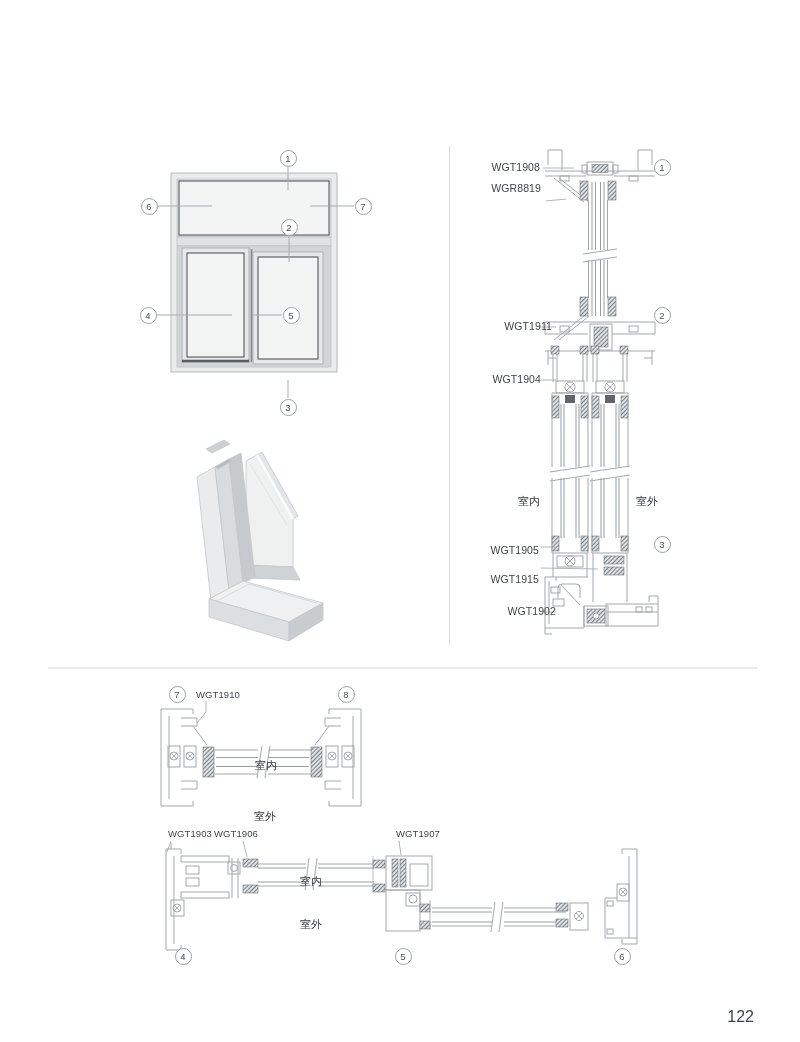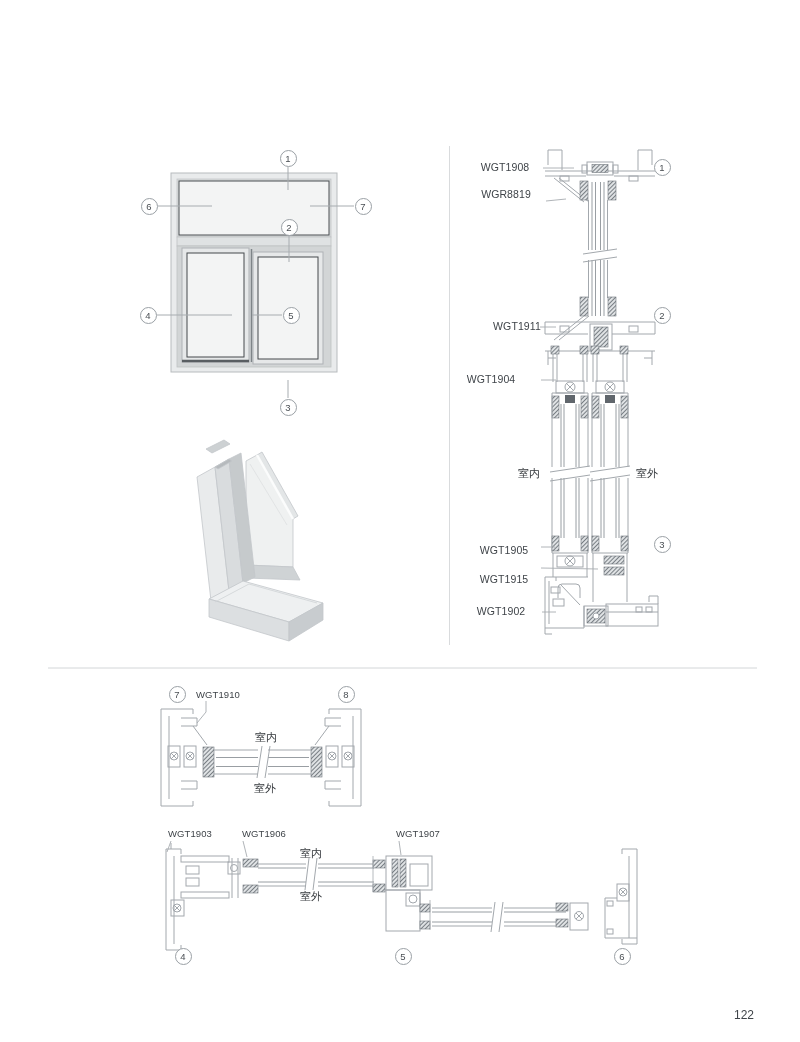--- a/index.html
+++ b/index.html
@@ -11,7 +11,7 @@
       box-sizing:border-box;}
   .lbl{position:absolute;font-size:10.5px;color:#3f4449;white-space:nowrap;letter-spacing:.1px;}
   .lbl.sm{font-size:9.5px;}
-  .lbl.r{text-align:center;width:70px;}
+  .lbl.r{text-align:right;width:70px;}
   .cjk{position:absolute;font-size:11px;color:#34383c;width:34px;text-align:center;white-space:nowrap;}
   .pagenum{position:absolute;font-size:12px;color:#3f4449;}
 </style>

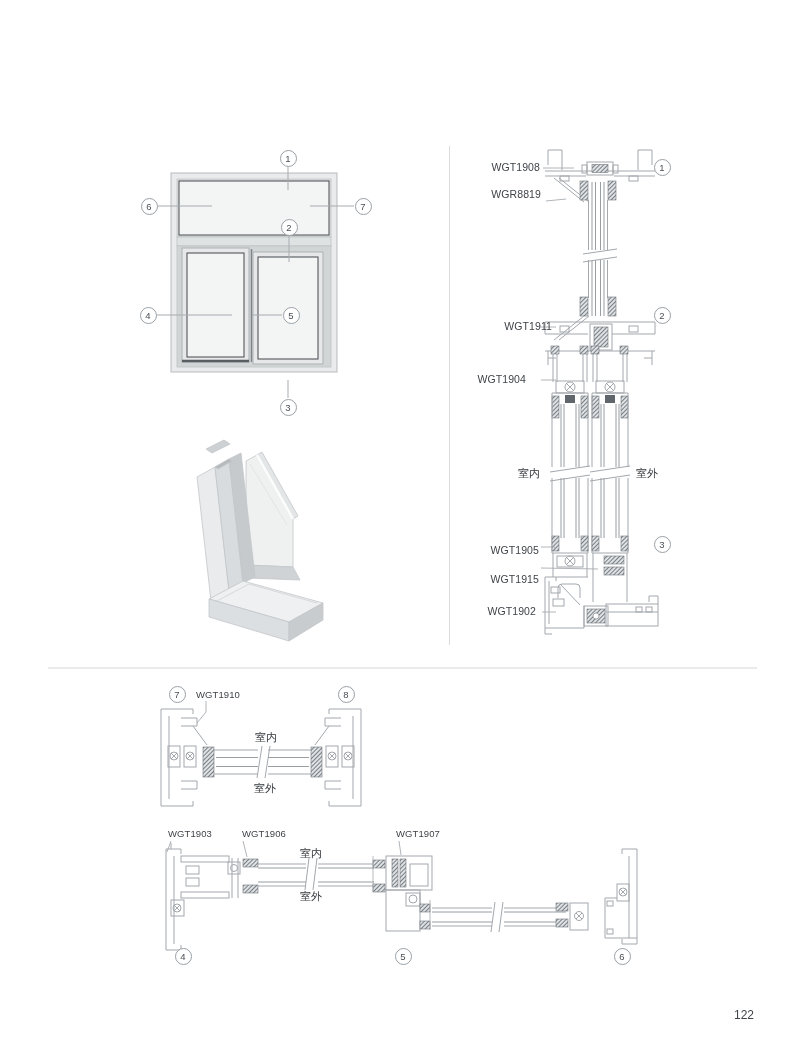--- a/index.html
+++ b/index.html
@@ -350,7 +350,7 @@
   <div class="co" style="left:613.5px;top:947.5px">6</div>
 
   <div class="lbl r" style="right:260px;top:161px">WGT1908</div>
-  <div class="lbl r" style="right:259px;top:188px">WGR8819</div>
+  <div class="lbl r" style="right:259px;top:182px">WGR8819</div>
   <div class="lbl r" style="right:248px;top:320px">WGT1911</div>
   <div class="lbl r" style="right:274px;top:373px">WGT1904</div>
   <div class="lbl r" style="right:261px;top:544px">WGT1905</div>

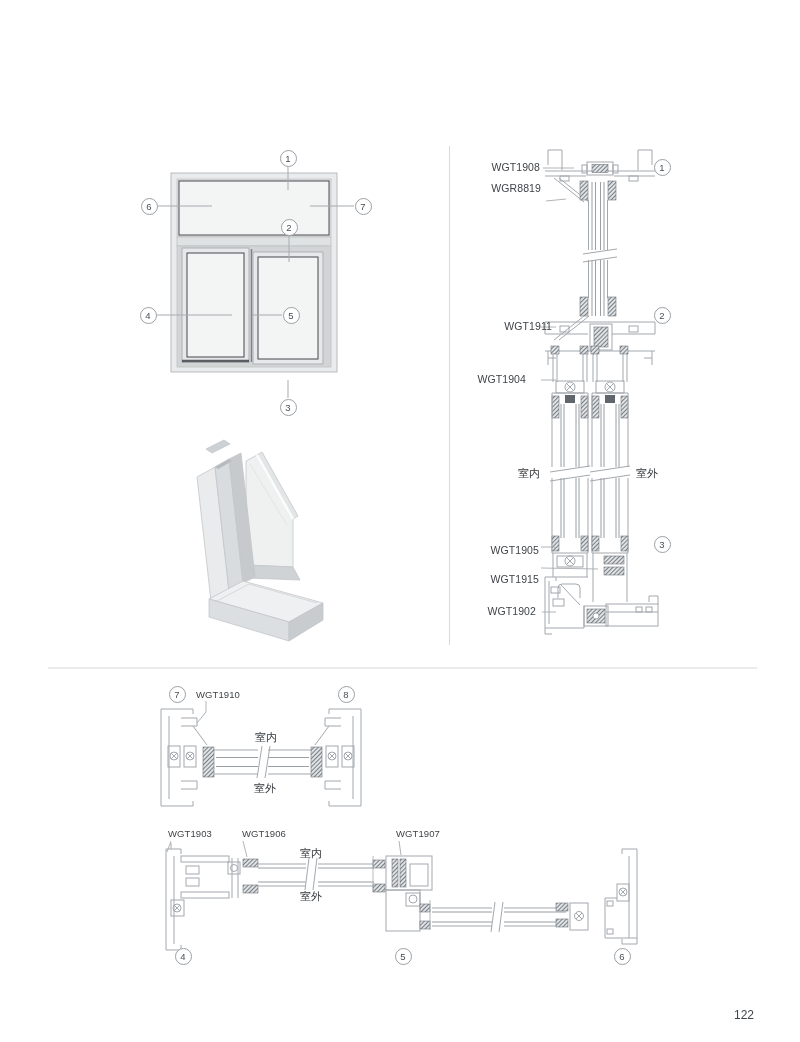--- a/index.html
+++ b/index.html
@@ -352,7 +352,7 @@
   <div class="lbl r" style="right:260px;top:161px">WGT1908</div>
   <div class="lbl r" style="right:259px;top:182px">WGR8819</div>
   <div class="lbl r" style="right:248px;top:320px">WGT1911</div>
-  <div class="lbl r" style="right:274px;top:373px">WGT1904</div>
+  <div class="lbl r" style="right:259px;top:373px">WGT1904</div>
   <div class="lbl r" style="right:261px;top:544px">WGT1905</div>
   <div class="lbl r" style="right:261px;top:573px">WGT1915</div>
   <div class="lbl r" style="right:264px;top:605px">WGT1902</div>

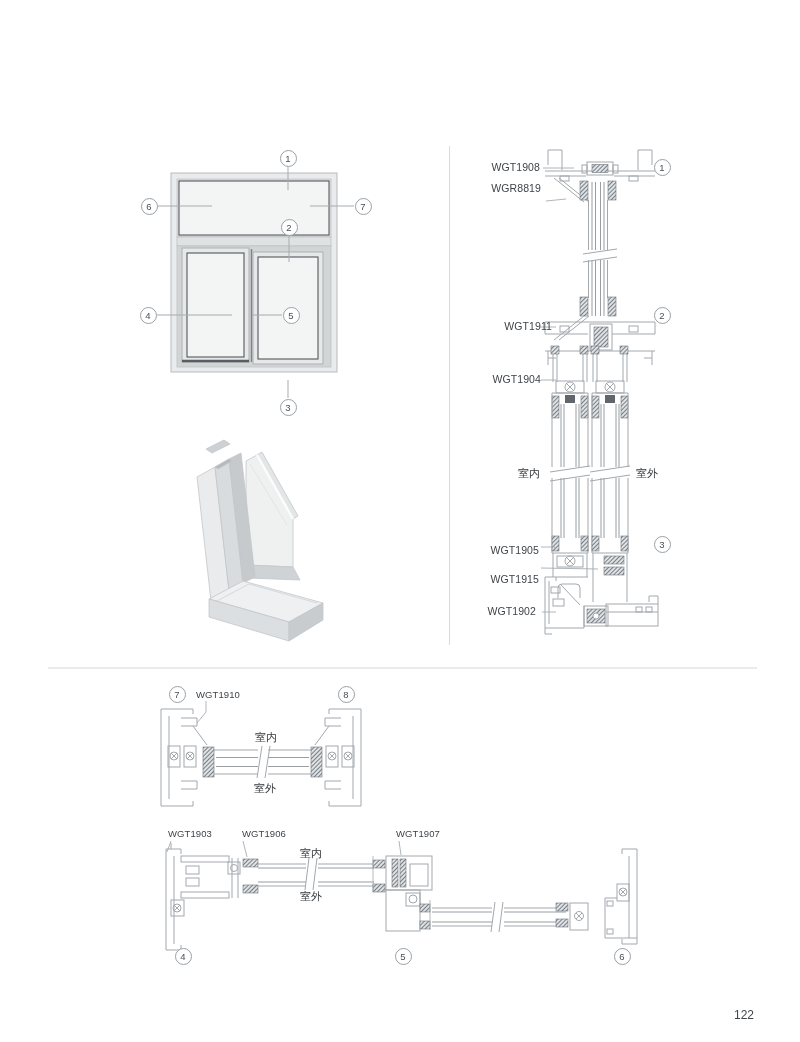--- a/index.html
+++ b/index.html
@@ -12,7 +12,7 @@
   .lbl{position:absolute;font-size:10.5px;color:#3f4449;white-space:nowrap;letter-spacing:.1px;}
   .lbl.sm{font-size:9.5px;}
   .lbl.r{text-align:right;width:70px;}
-  .cjk{position:absolute;font-size:11px;color:#34383c;width:34px;text-align:center;white-space:nowrap;}
+  .cjk{position:absolute;font-size:11px;color:#34383c;width:34px;text-align:center;white-space:nowrap;margin-top:28px;}
   .pagenum{position:absolute;font-size:12px;color:#3f4449;}
 </style>
 </head>

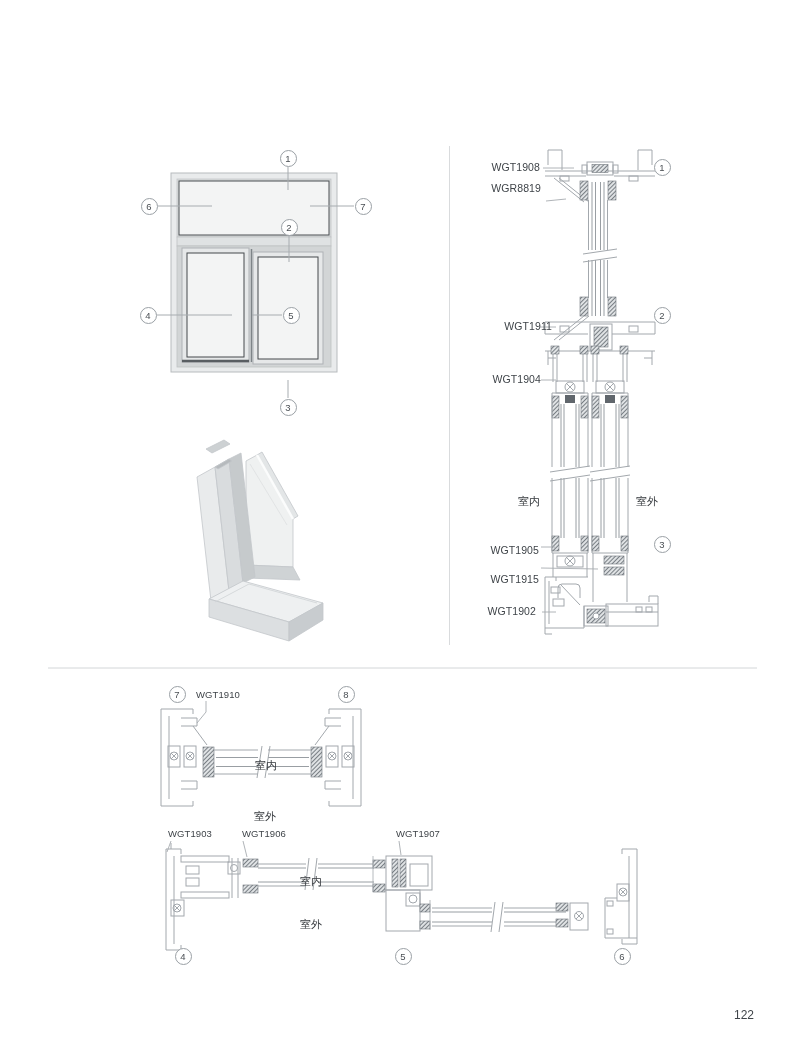--- a/index.html
+++ b/index.html
@@ -355,7 +355,7 @@
   <div class="lbl r" style="right:259px;top:373px">WGT1904</div>
   <div class="lbl r" style="right:261px;top:544px">WGT1905</div>
   <div class="lbl r" style="right:261px;top:573px">WGT1915</div>
-  <div class="lbl r" style="right:264px;top:605px">WGT1902</div>
+  <div class="lbl r" style="right:244px;top:605px">WGT1902</div>
   <div class="cjk" style="left:512px;top:466px">室内</div>
   <div class="cjk" style="left:630px;top:466px">室外</div>
 

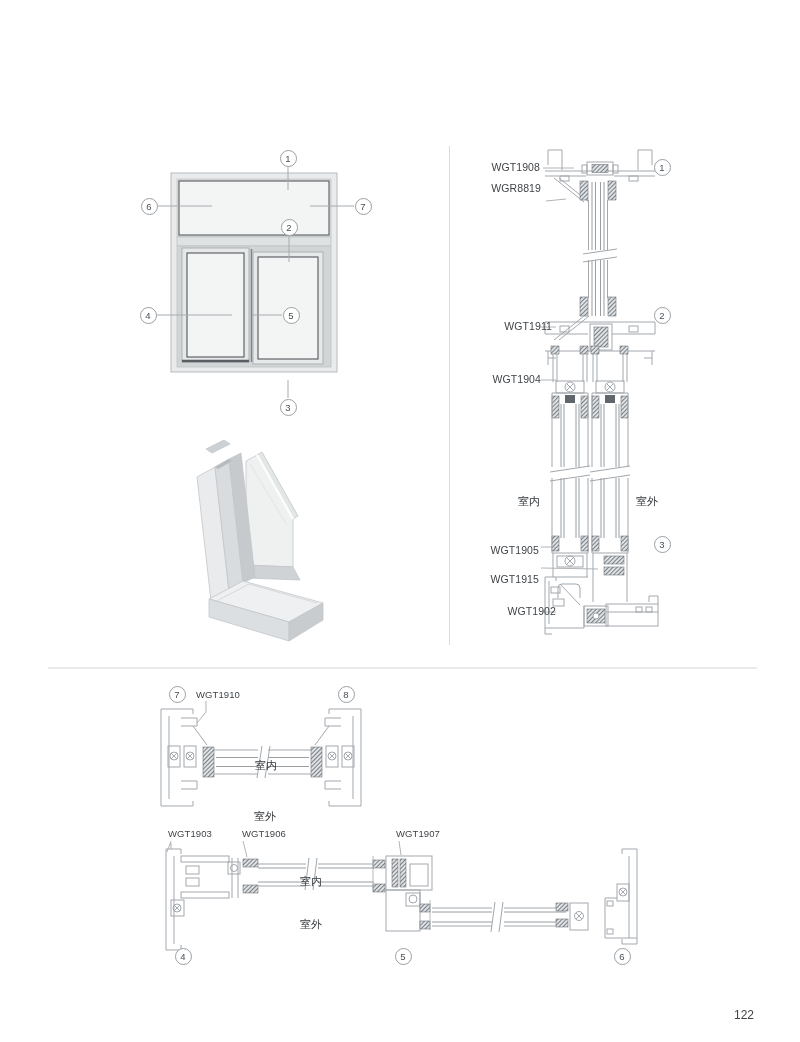--- a/index.html
+++ b/index.html
@@ -364,7 +364,7 @@
   <div class="cjk" style="left:248px;top:781px">室外</div>
 
   <div class="lbl sm" style="left:168px;top:828px">WGT1903</div>
-  <div class="lbl sm" style="left:242px;top:828px">WGT1906</div>
+  <div class="lbl sm" style="left:214px;top:828px">WGT1906</div>
   <div class="lbl sm" style="left:396px;top:828px">WGT1907</div>
   <div class="cjk" style="left:294px;top:846px">室内</div>
   <div class="cjk" style="left:294px;top:889px">室外</div>

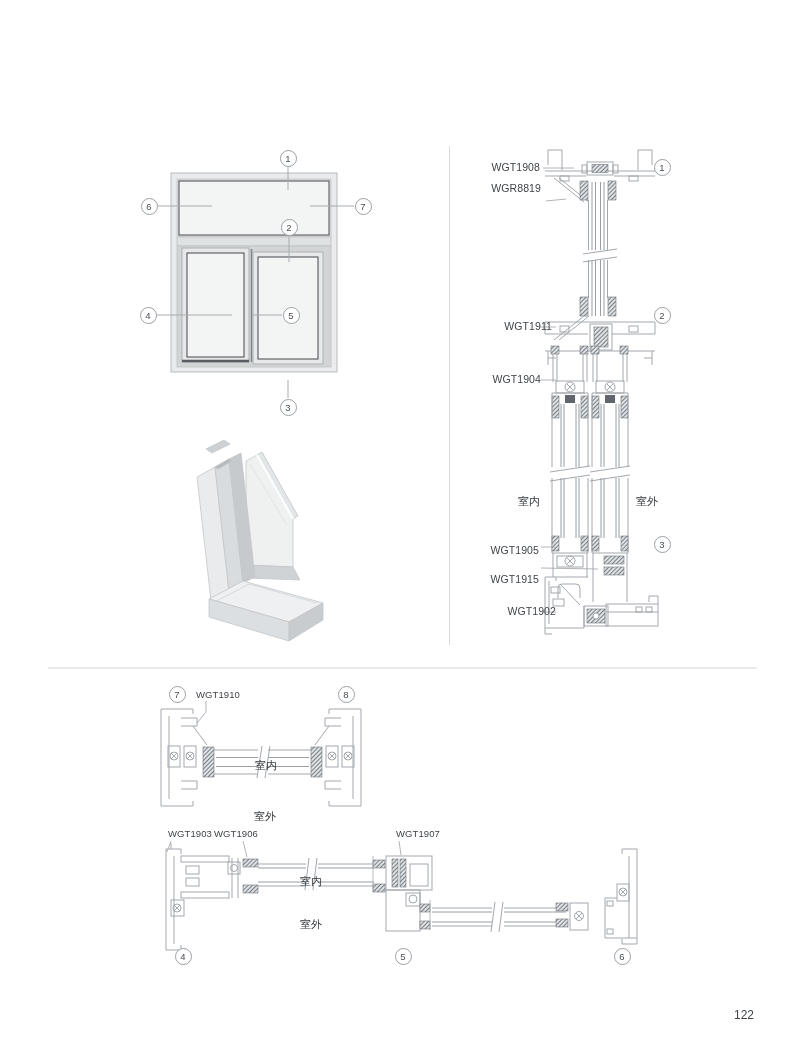--- a/index.html
+++ b/index.html
@@ -13,7 +13,7 @@
   .lbl.sm{font-size:9.5px;}
   .lbl.r{text-align:right;width:70px;}
   .cjk{position:absolute;font-size:11px;color:#34383c;width:34px;text-align:center;white-space:nowrap;margin-top:28px;}
-  .pagenum{position:absolute;font-size:12px;color:#3f4449;}
+  .pagenum{position:absolute;font-size:16px;color:#3f4449;}
 </style>
 </head>
 <body>

